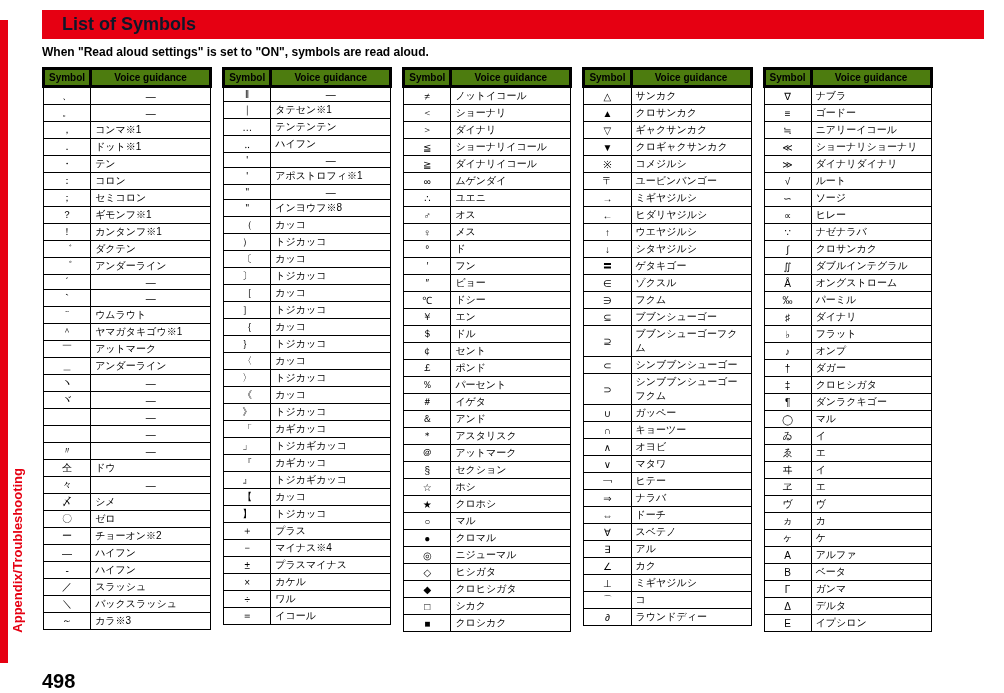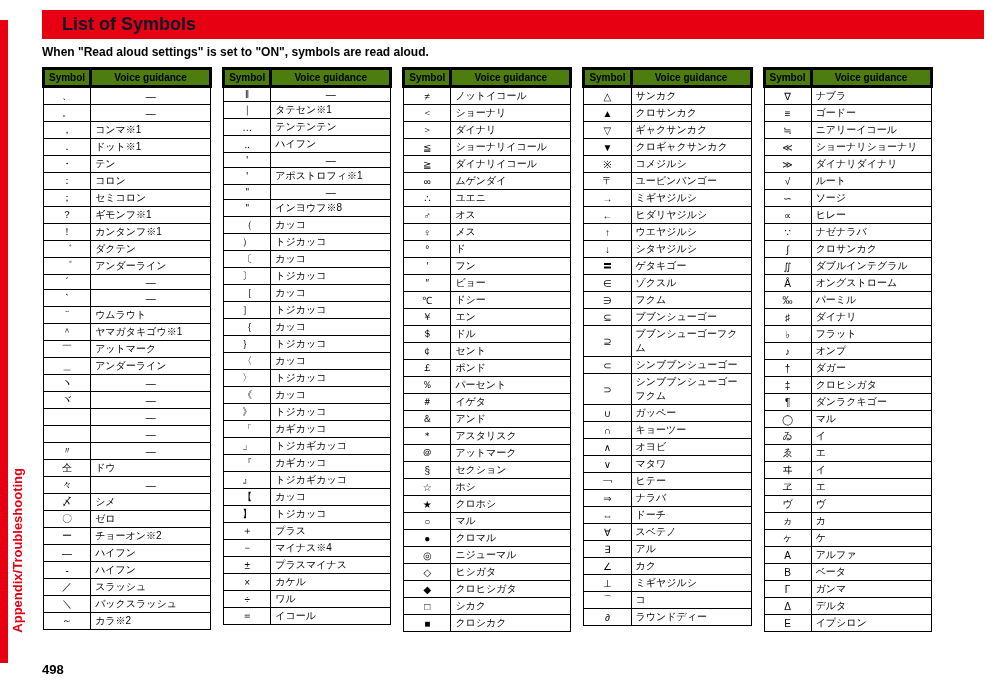--- a/index.html
+++ b/index.html
@@ -165,7 +165,7 @@
           </tr>
           <tr>
             <td class="sym">～</td>
-            <td class="vg">カラ※2</td>
+            <td class="vg">カラ※3</td>
           </tr>
         </tbody>
       </table>

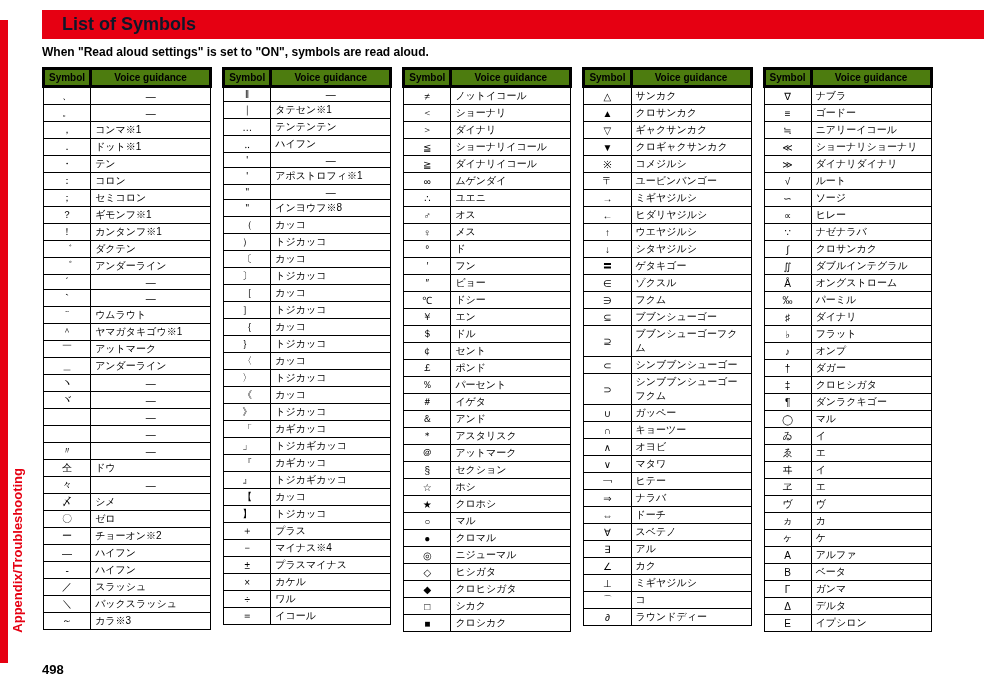--- a/index.html
+++ b/index.html
@@ -6,7 +6,7 @@
   body { font-family: Arial, sans-serif; background: #fff; width: 1004px; height: 693px; position: relative; }
   .side-label { position: absolute; left: 10px; bottom: 60px; writing-mode: vertical-rl; transform: rotate(180deg); color: #e60012; font-weight: bold; font-size: 13px; }
   .side-bar { position: absolute; left: 0; top: 20px; bottom: 30px; width: 8px; background: #e60012; }
-  .page-num { position: absolute; left: 42px; bottom: 16px; font-size: 13px; font-weight: bold; }
+  .page-num { position: absolute; left: 42px; bottom: 0; font-size: 20px; font-weight: bold; }
   .content { padding: 10px 20px 10px 42px; }
   .title-bar { background: #e60012; color: #0f172a; font-weight: bold; font-size: 18px; padding: 4px 20px; margin-bottom: 6px; }
   .subtitle { font-weight: bold; font-size: 12px; margin-bottom: 8px; }

